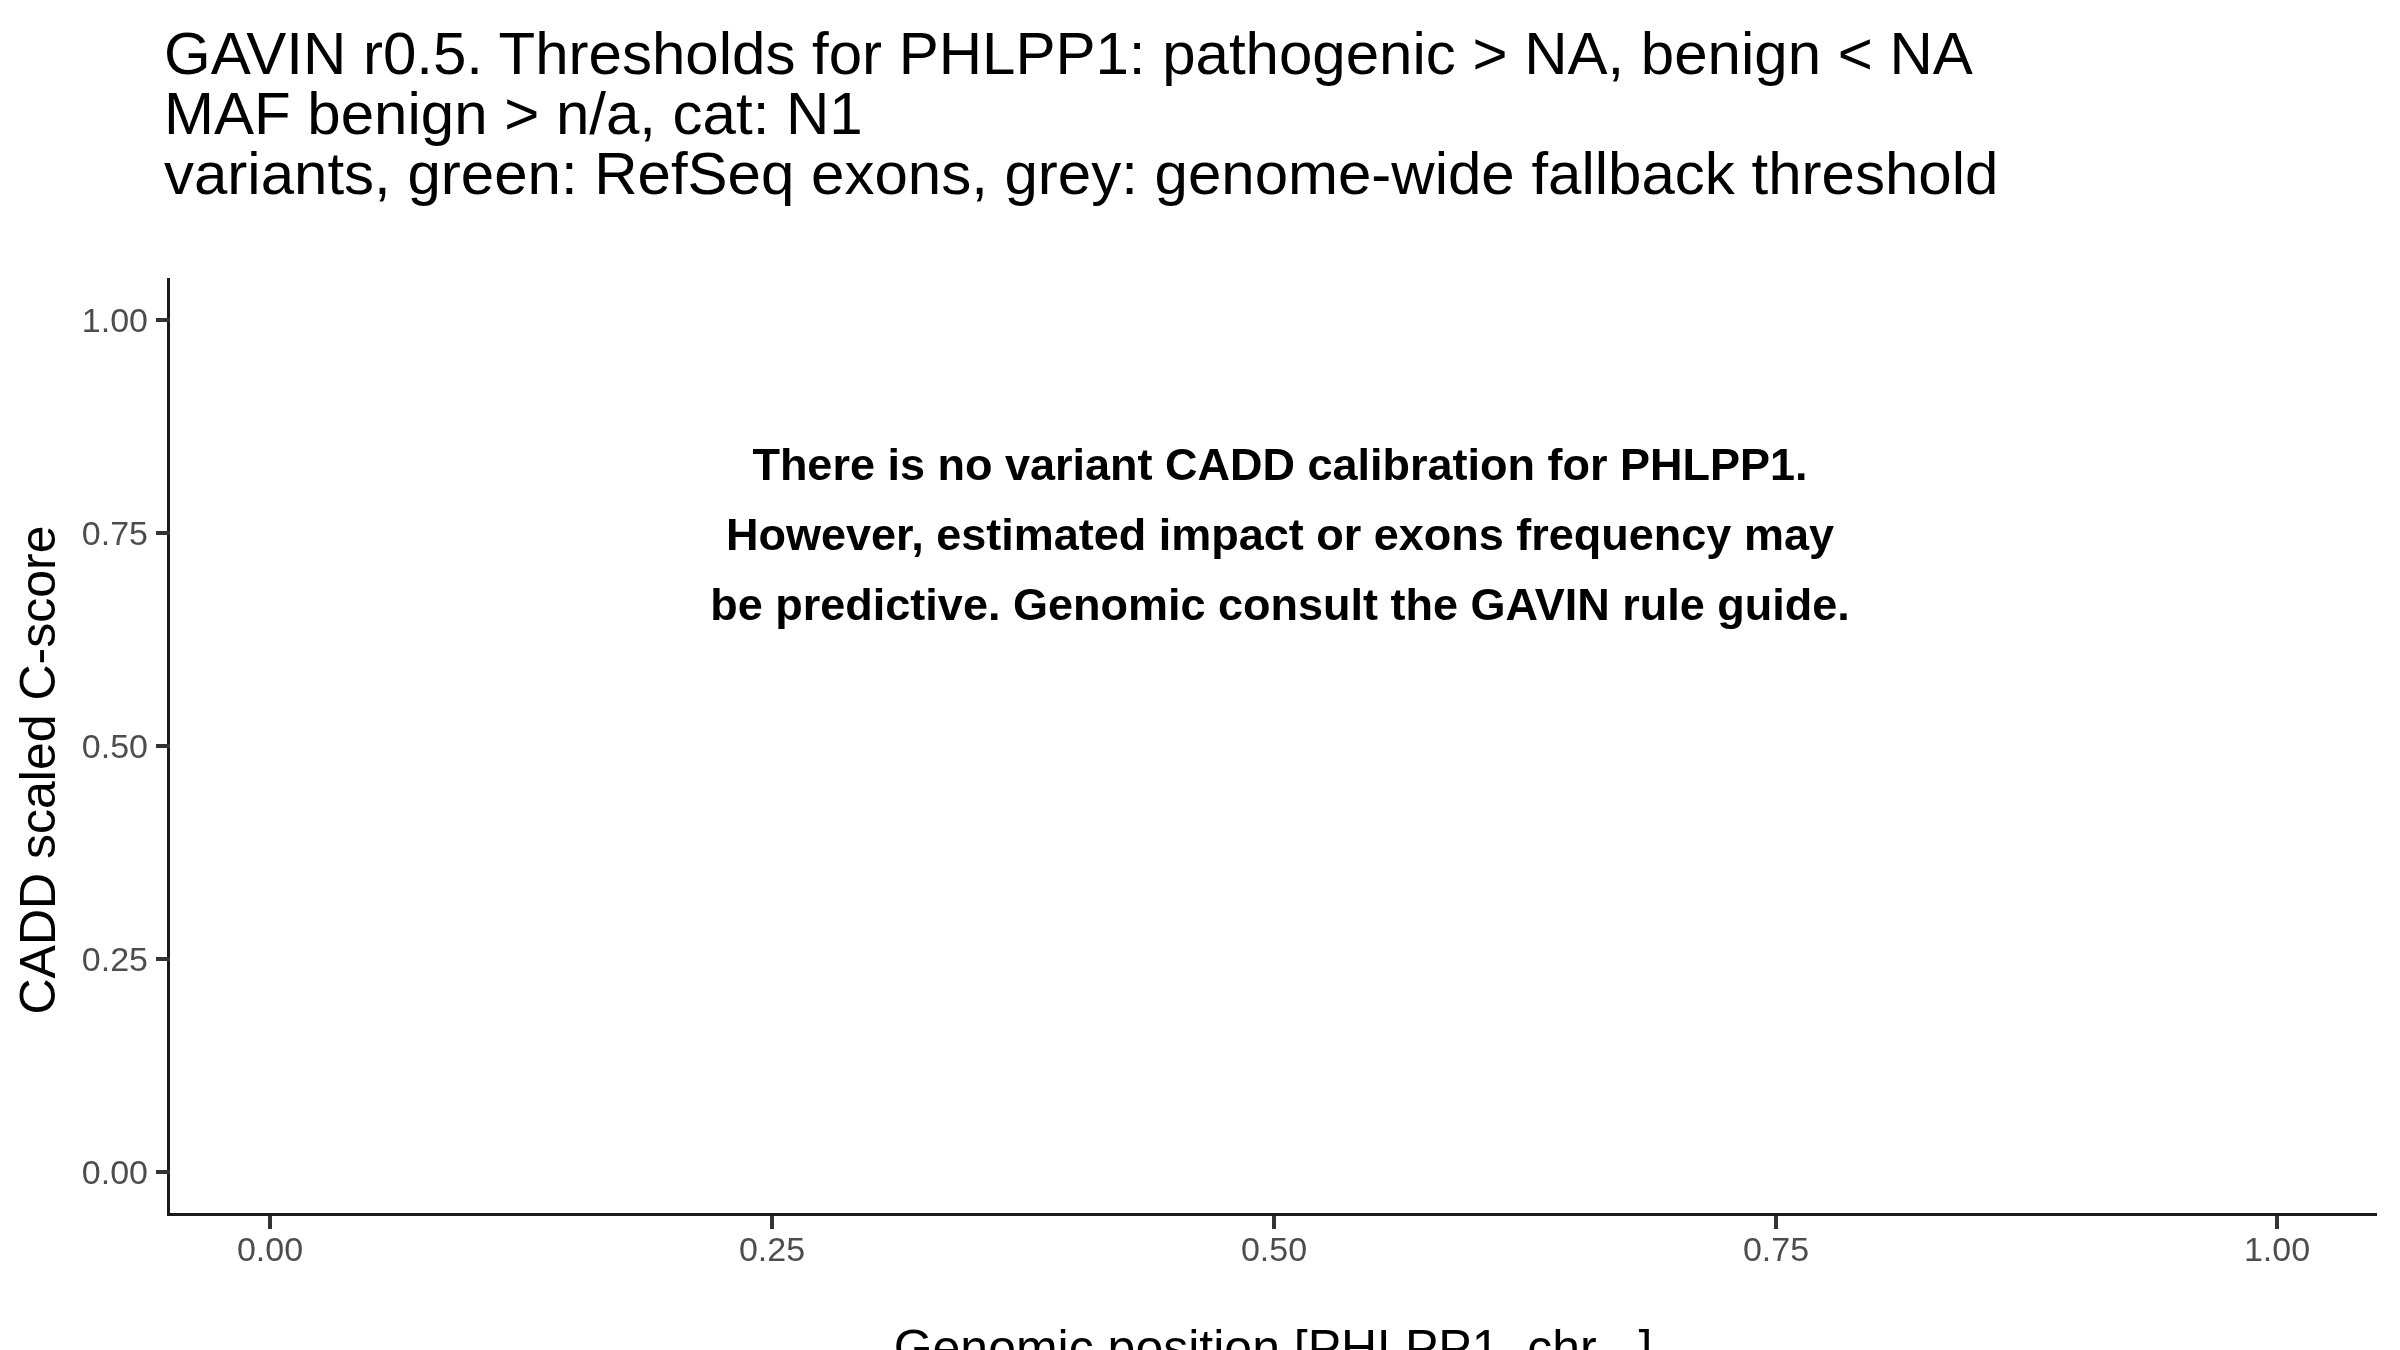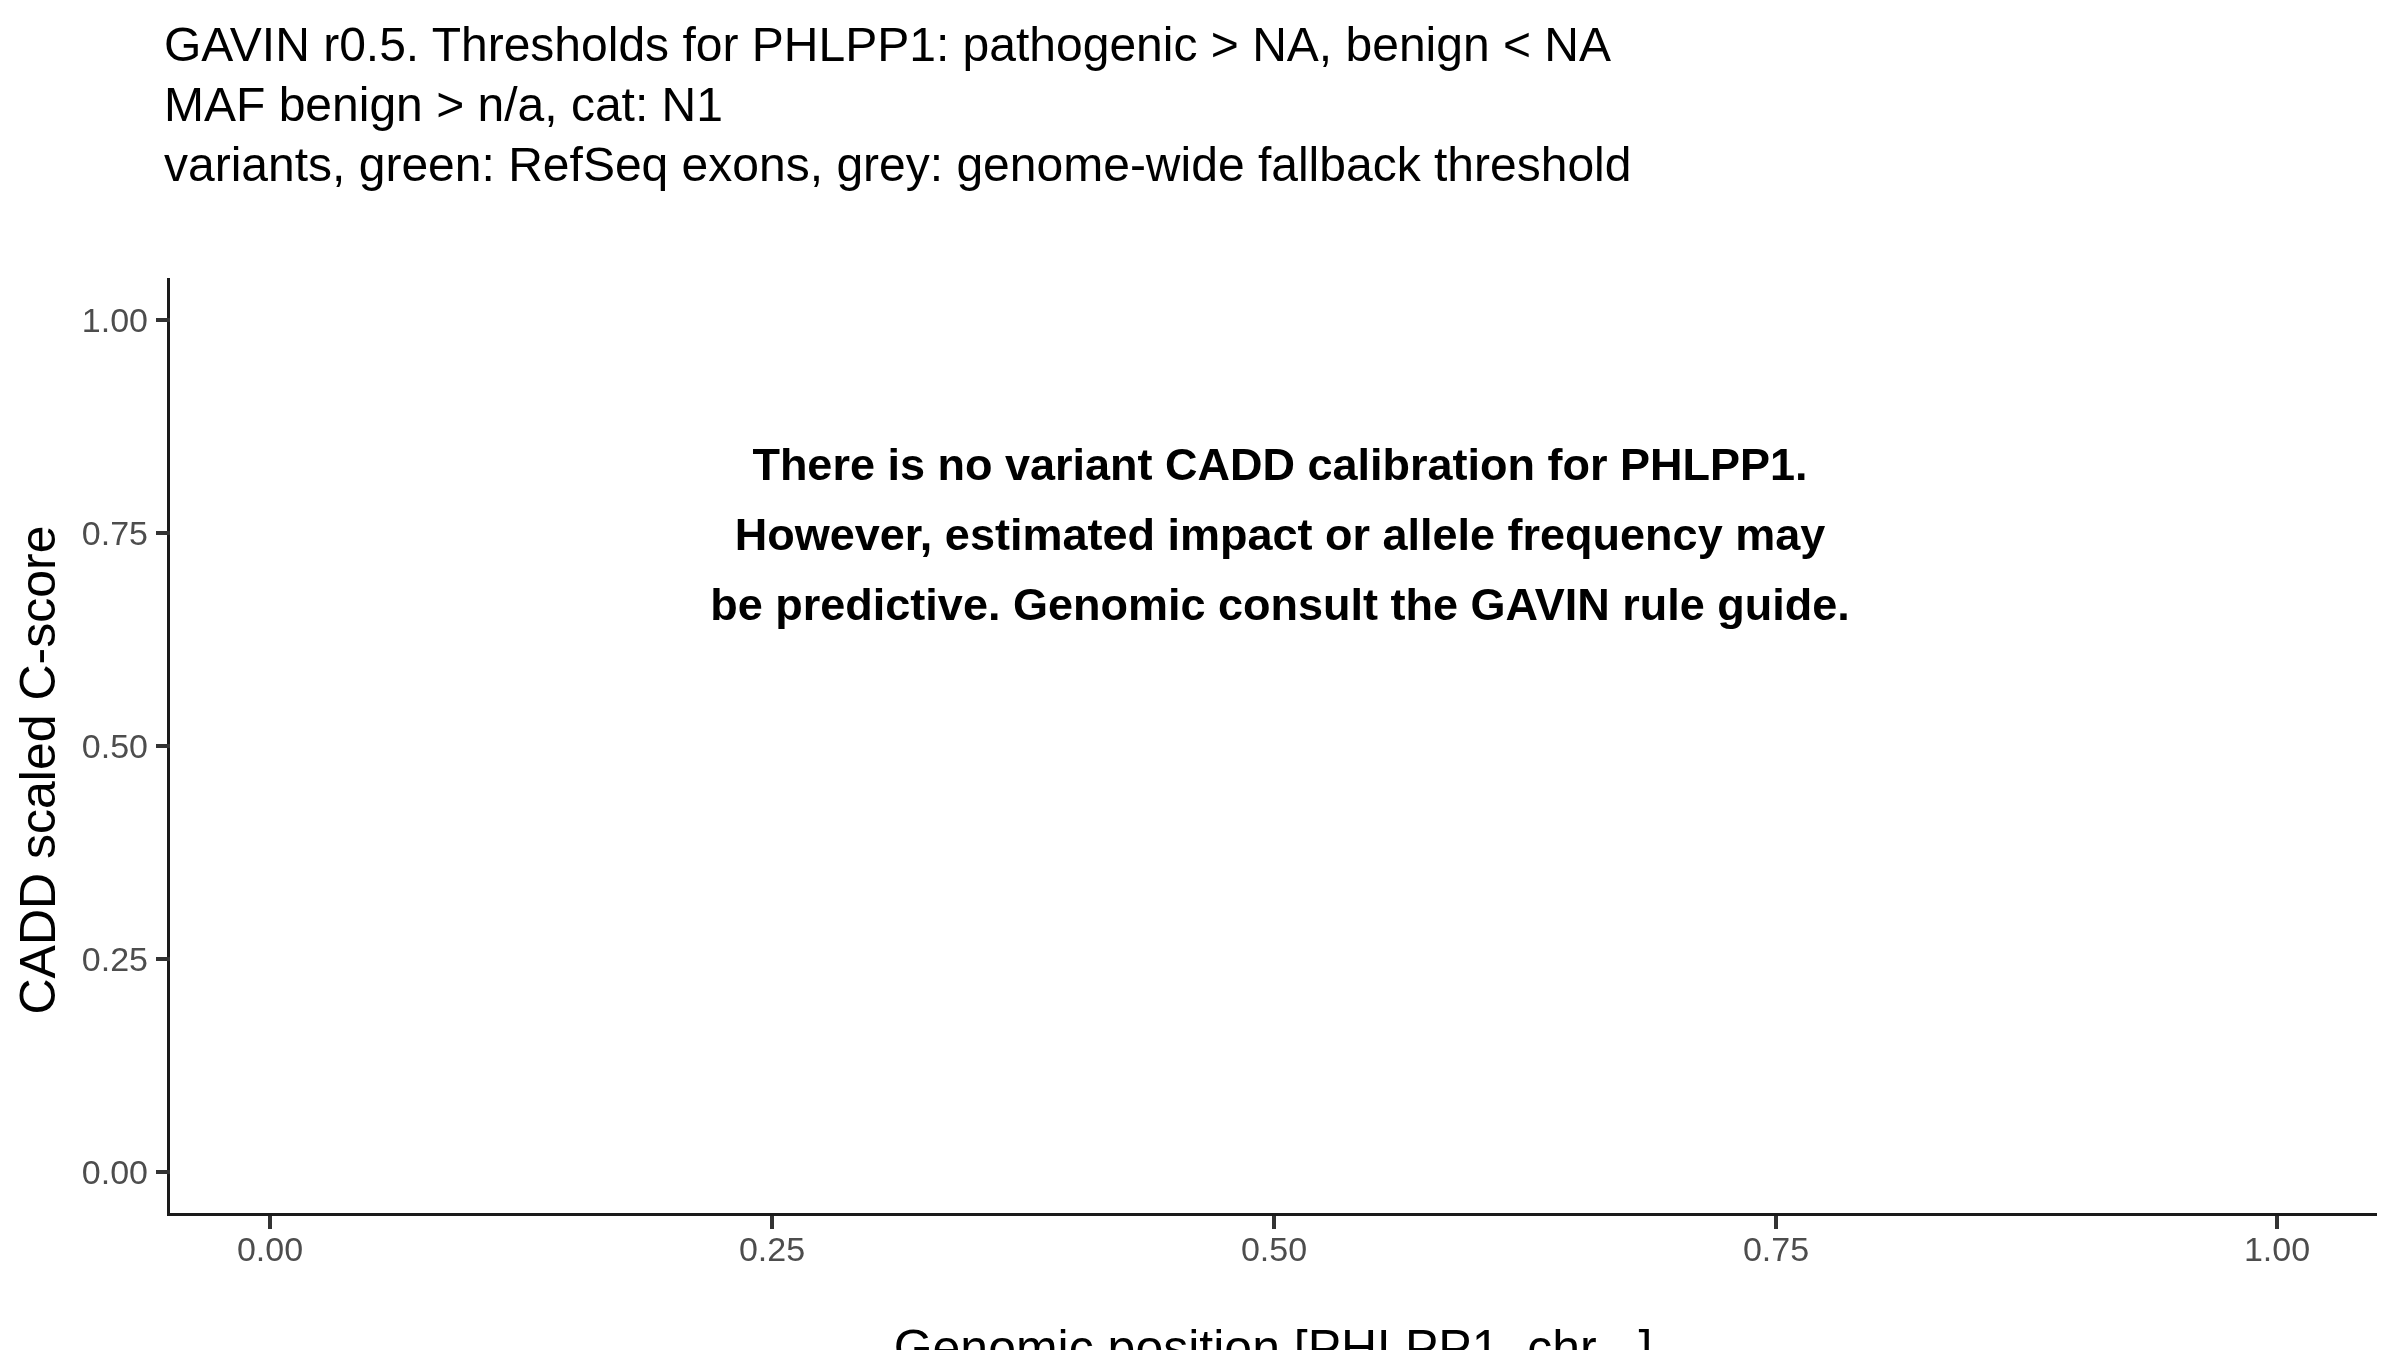--- a/index.html
+++ b/index.html
@@ -19,8 +19,8 @@
   .plot-title {
     position: absolute;
     left: 164px;
-    top: 15px;
-    font-size: 48px;
+    top: 24px;
+    font-size: 60px;
     line-height: 60px;
     color: #000000;
     white-space: nowrap;

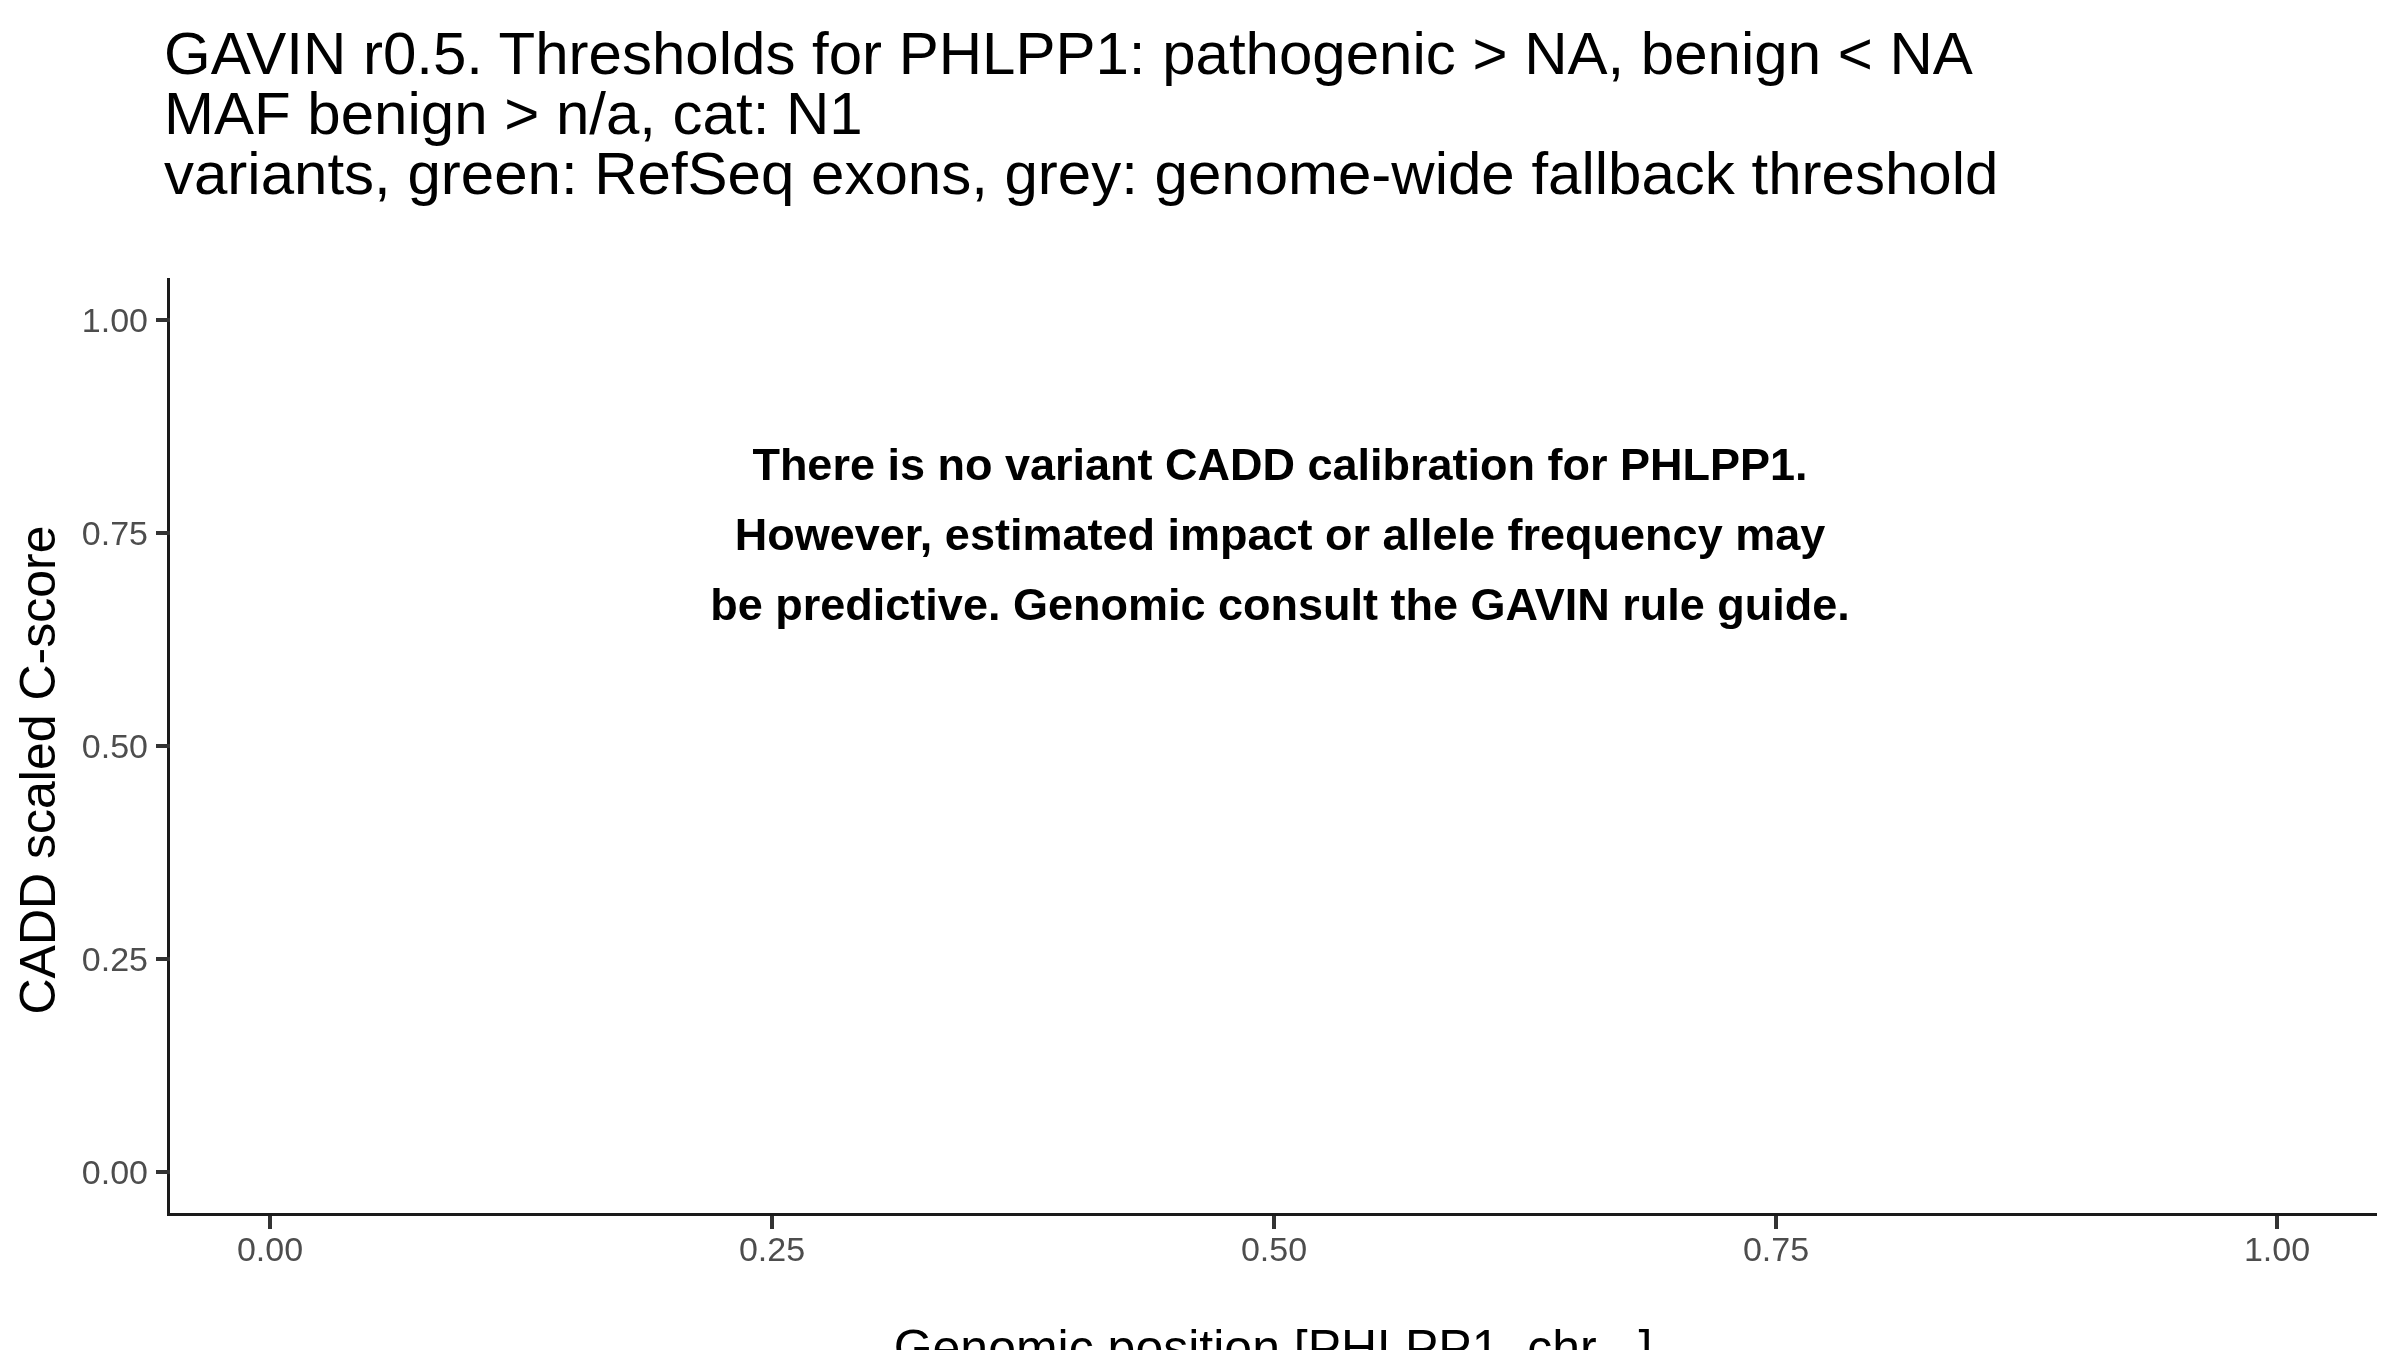--- a/index.html
+++ b/index.html
@@ -146,7 +146,7 @@
 
   <div class="annotation">
     <div>There is no variant CADD calibration for PHLPP1.</div>
-    <div>However, estimated impact or allele frequency may</div>
+    <div>However, estimated impact or exons frequency may</div>
     <div>be predictive. Genomic consult the GAVIN rule guide.</div>
   </div>
 

